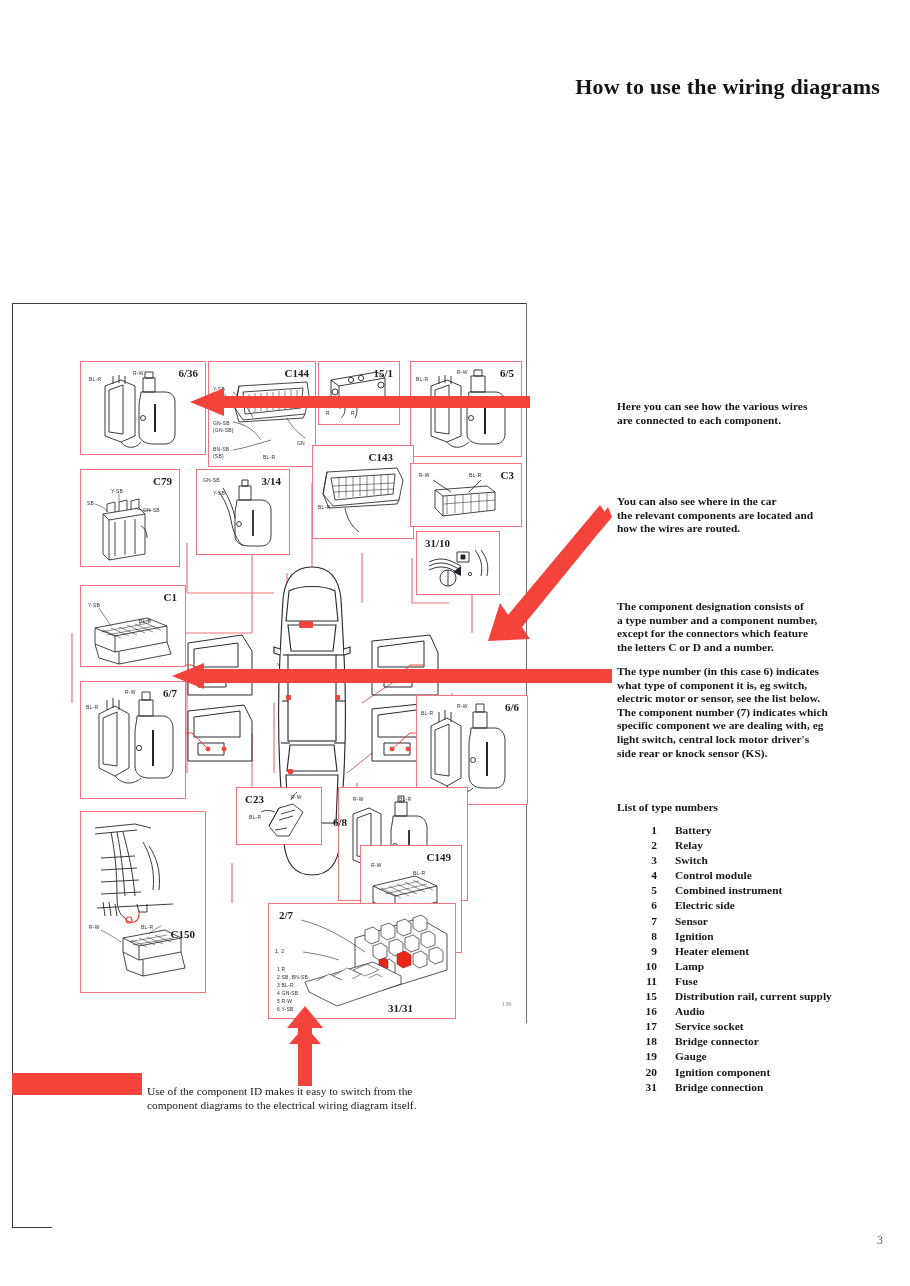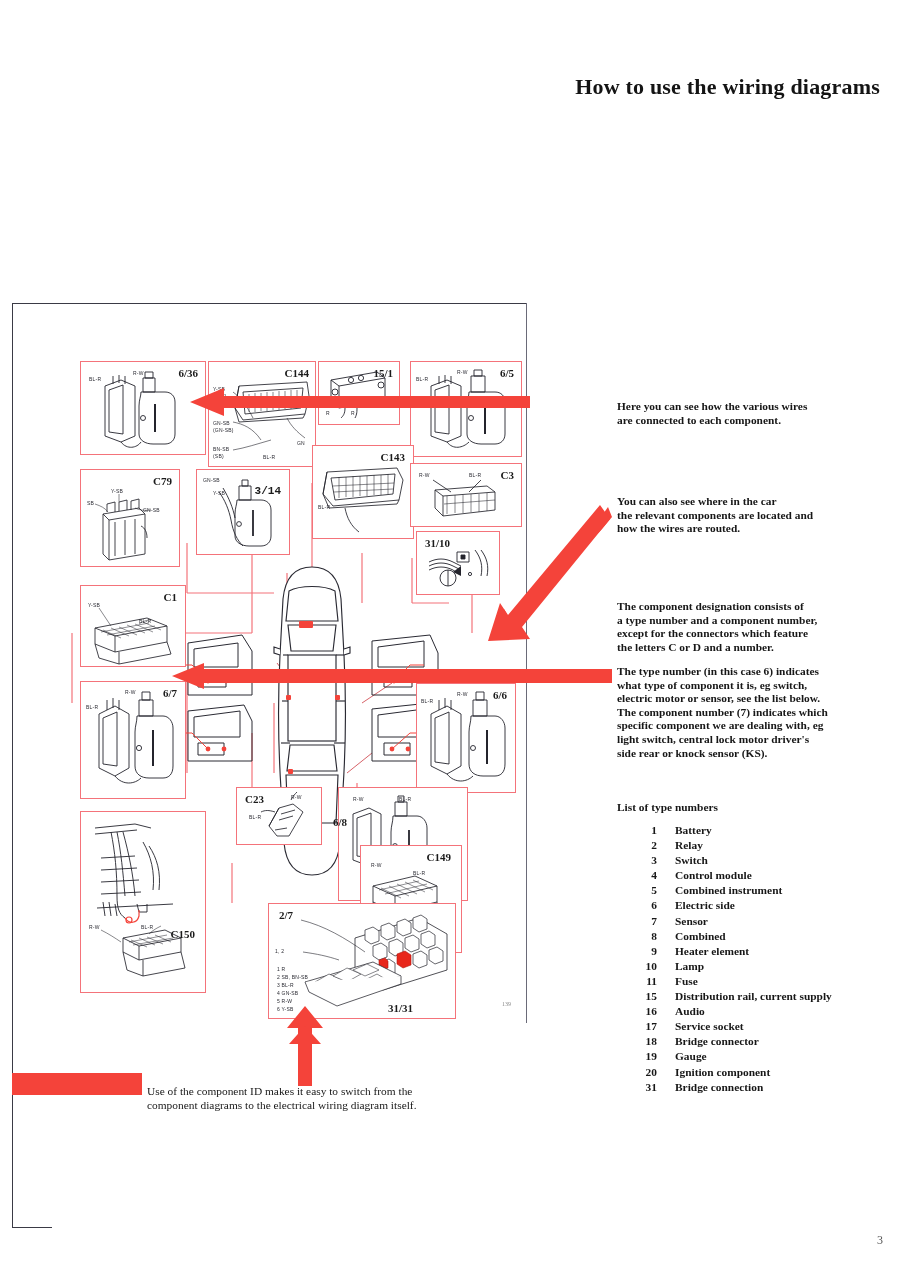--- a/index.html
+++ b/index.html
@@ -352,7 +352,7 @@
     </div>
 
     <div class="cbox" style="left:300px;top:142px;width:100px;height:92px;">
-      <div class="lbl" style="right:8px;top:5px;text-align:center;">C143</div>
+      <div class="lbl" style="right:20px;top:5px;text-align:center;">C143</div>
       <div class="wlbl" style="left:5px;top:58px;">BL-R</div>
       <svg width="100" height="92" viewBox="0 0 100 92">
         <g stroke="#24242c" stroke-width="0.85" fill="none">

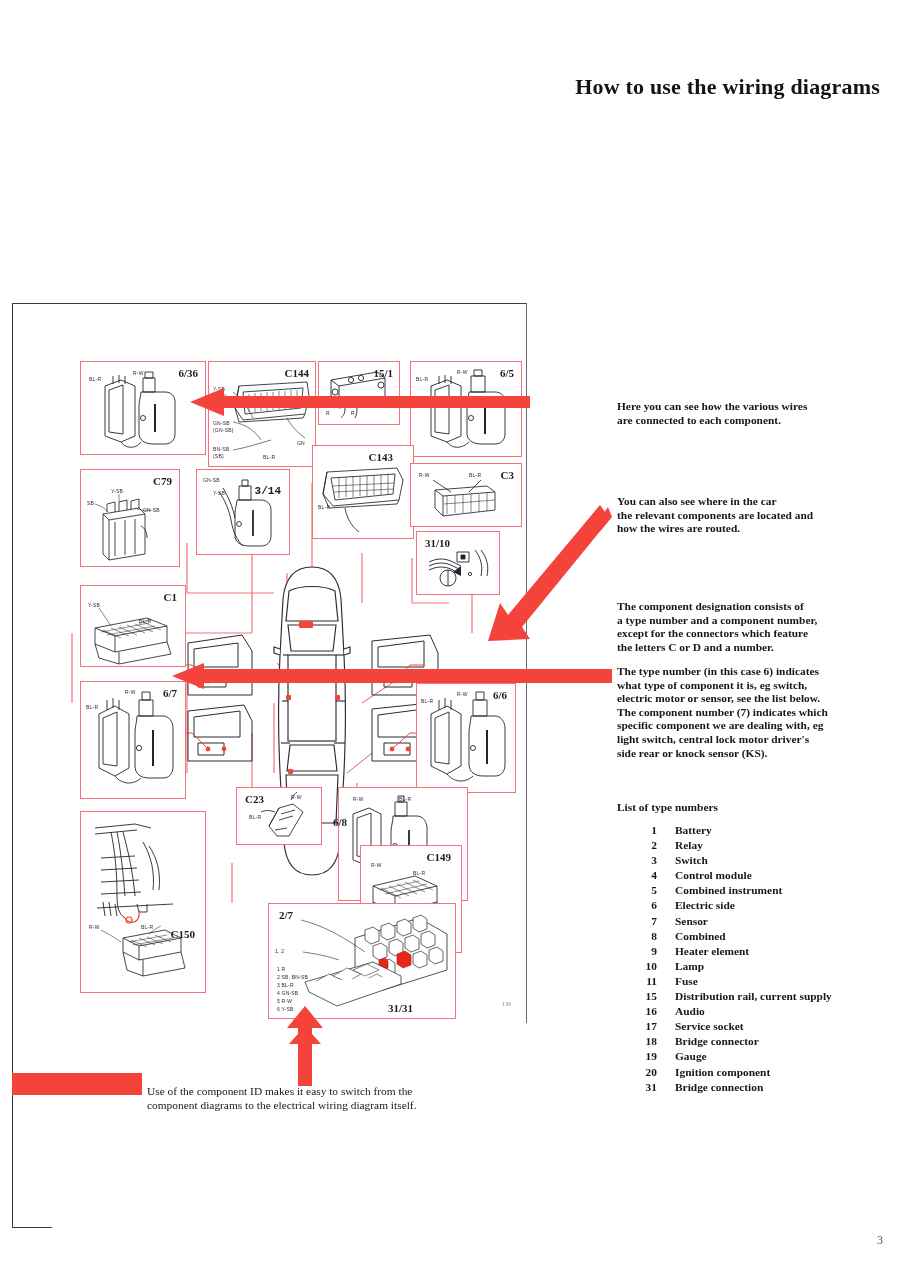--- a/index.html
+++ b/index.html
@@ -335,7 +335,7 @@
     </div>
 
     <div class="cbox" style="left:184px;top:166px;width:92px;height:84px;">
-      <div class="lbl" style="right:8px;top:15px;font-family:Liberation Mono, monospace;">3/14</div>
+      <div class="lbl" style="right:8px;top:5px;">3/14</div>
       <div class="wlbl" style="left:6px;top:7px;">GN-SB</div>
       <div class="wlbl" style="left:16px;top:20px;">Y-SB</div>
       <svg width="92" height="84" viewBox="0 0 92 84">

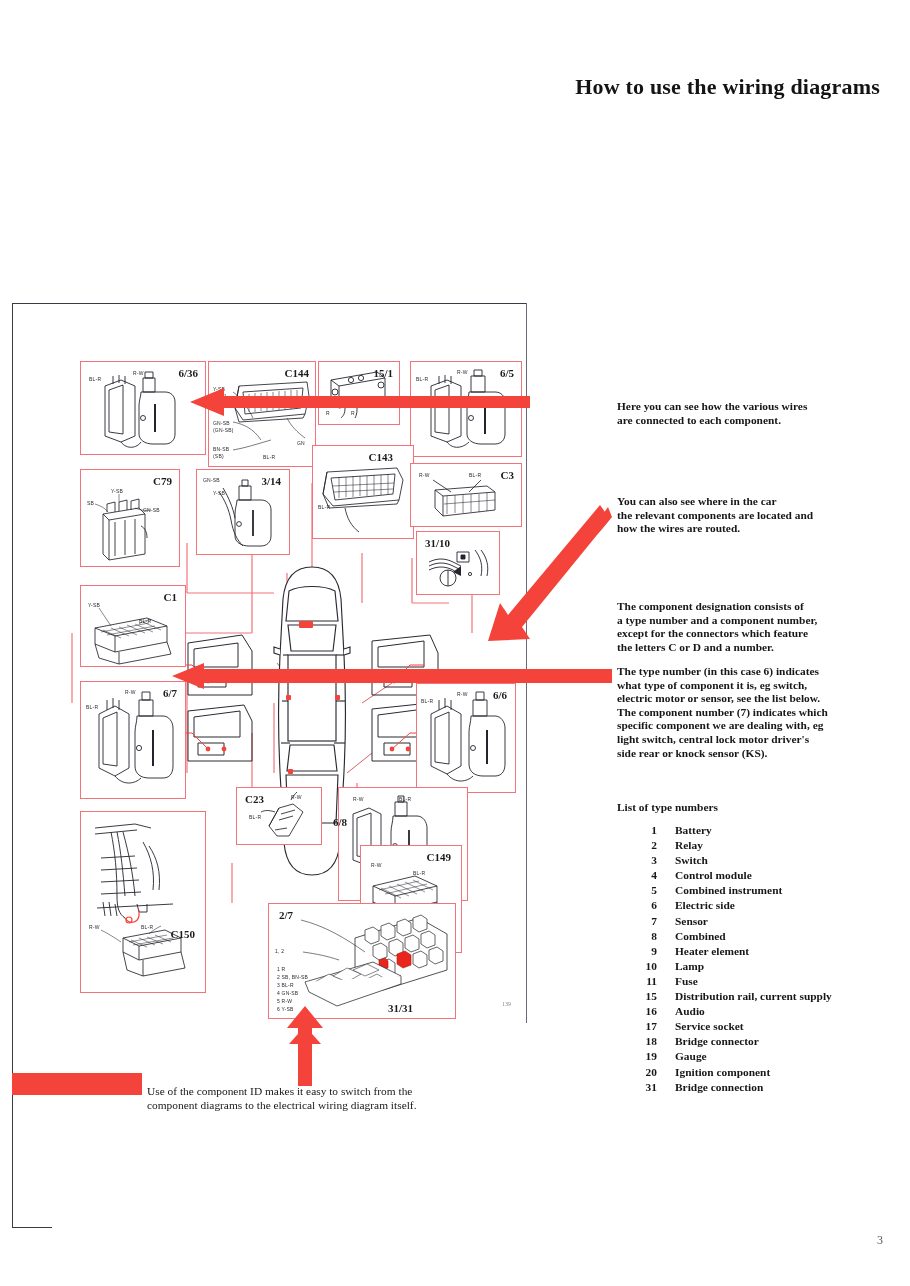--- a/index.html
+++ b/index.html
@@ -470,7 +470,7 @@
       </svg>
     </div>
 
-    <div class="cbox" style="left:404px;top:380px;width:98px;height:108px;">
+    <div class="cbox" style="left:404px;top:392px;width:98px;height:108px;padding-left:12px;">
       <div class="lbl" style="right:8px;top:5px;">6/6</div>
       <div class="wlbl" style="left:4px;top:14px;">BL-R</div>
       <div class="wlbl" style="left:40px;top:7px;">R-W</div>

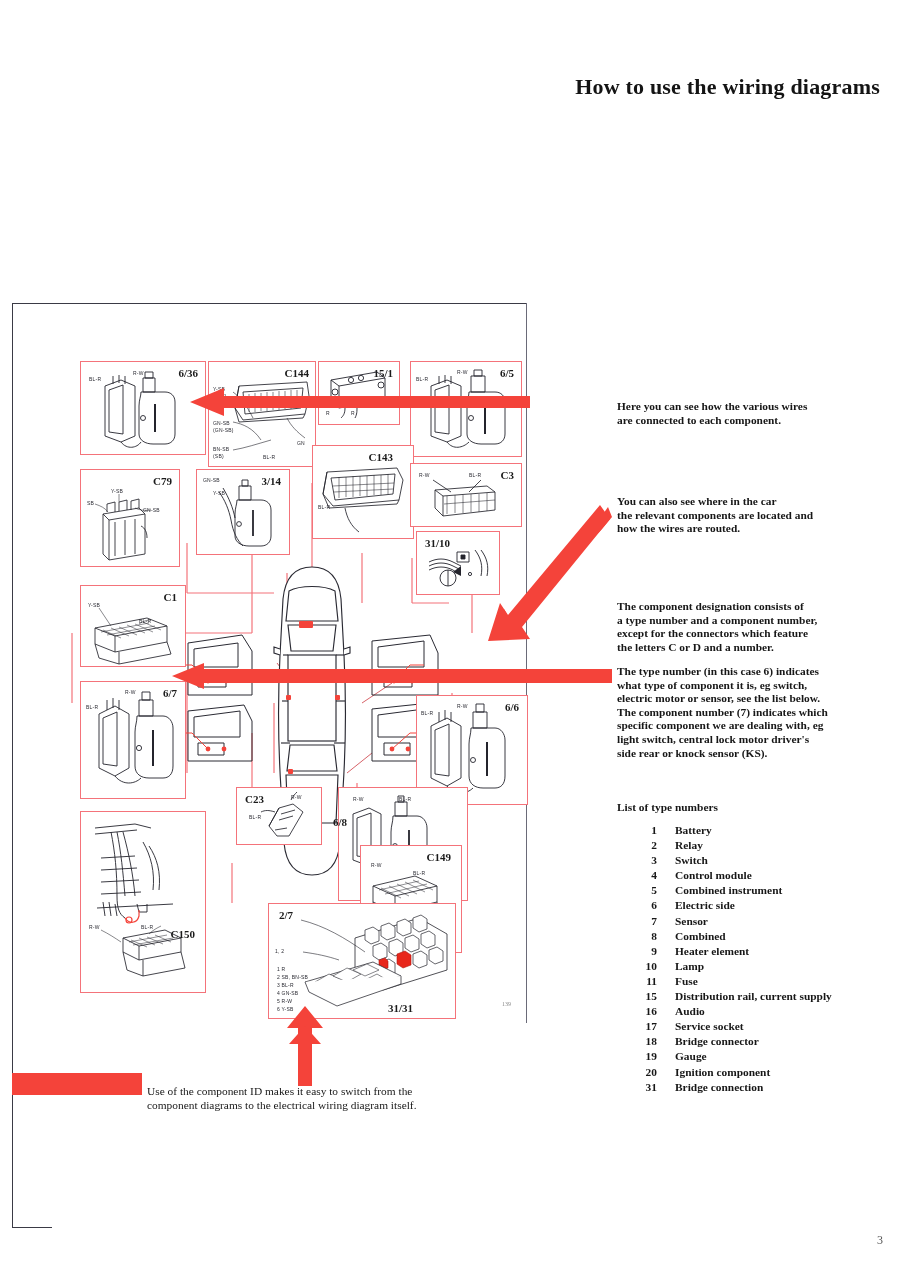--- a/index.html
+++ b/index.html
@@ -742,7 +742,7 @@
     </div>
     <div class="type-row">
       <span class="num">8</span>
-      <span class="nm">Combined</span>
+      <span class="nm">Ignition</span>
     </div>
     <div class="type-row">
       <span class="num">9</span>

